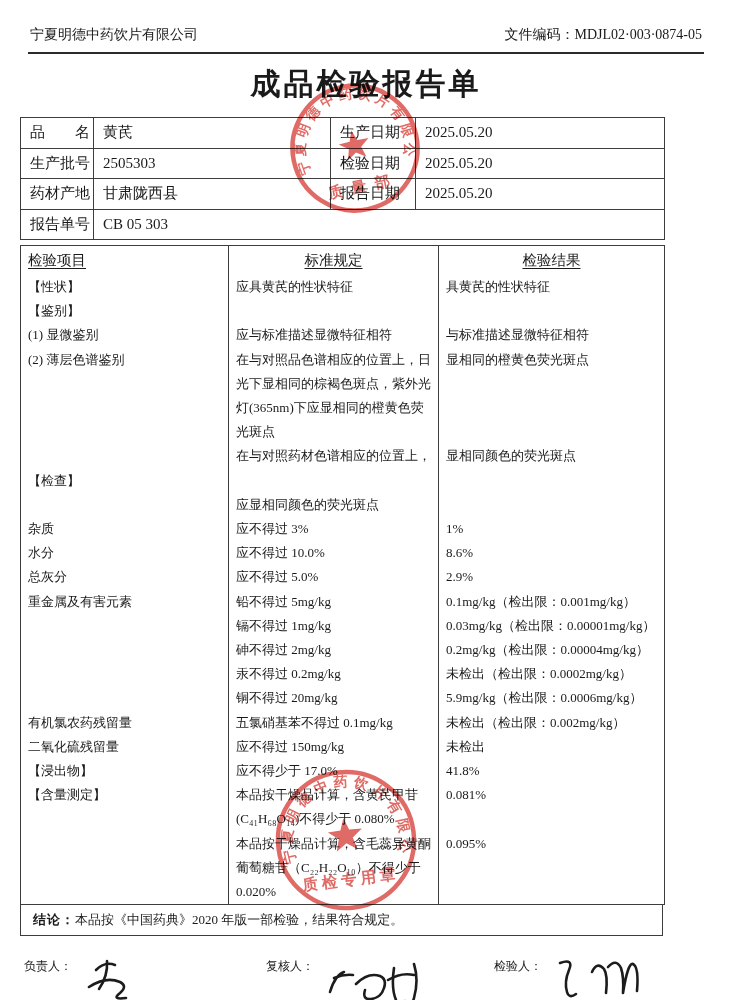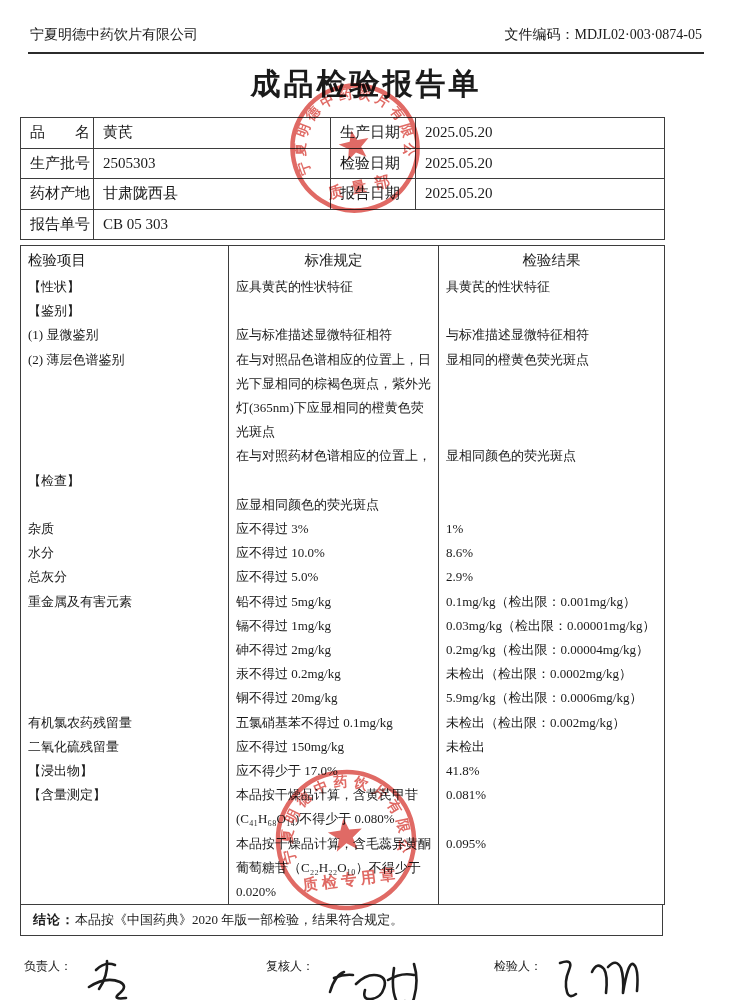--- a/index.html
+++ b/index.html
@@ -36,7 +36,7 @@
   .results-table th{
     border:1.5px solid #3d3d3d;border-bottom:none;
     height:27px;font-size:14.5px;font-weight:normal;
-    text-underline-offset:3px;
+    text-decoration:underline;text-underline-offset:3px;
     vertical-align:middle;
   }
   .results-table th.c1{text-align:left;padding-left:7px;}

